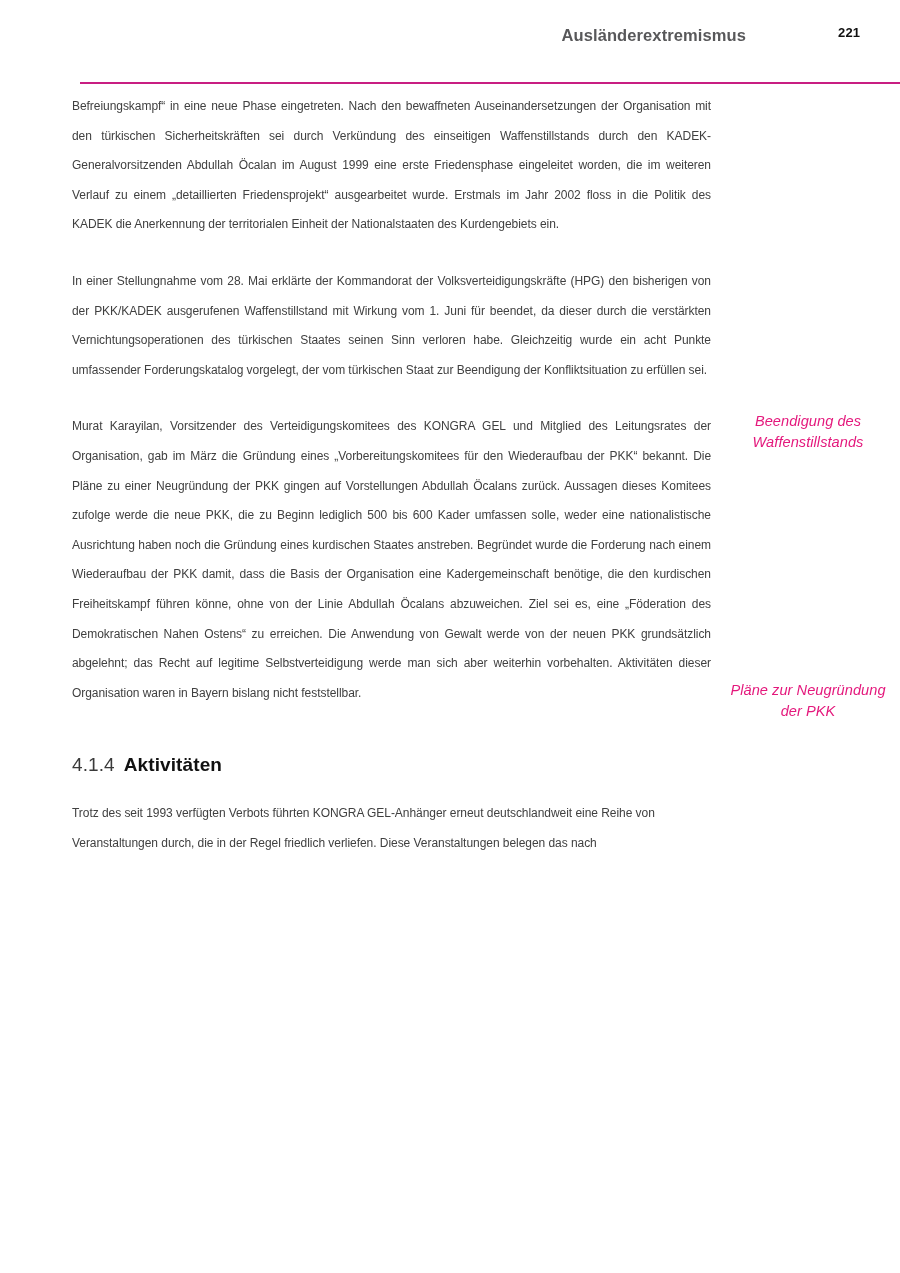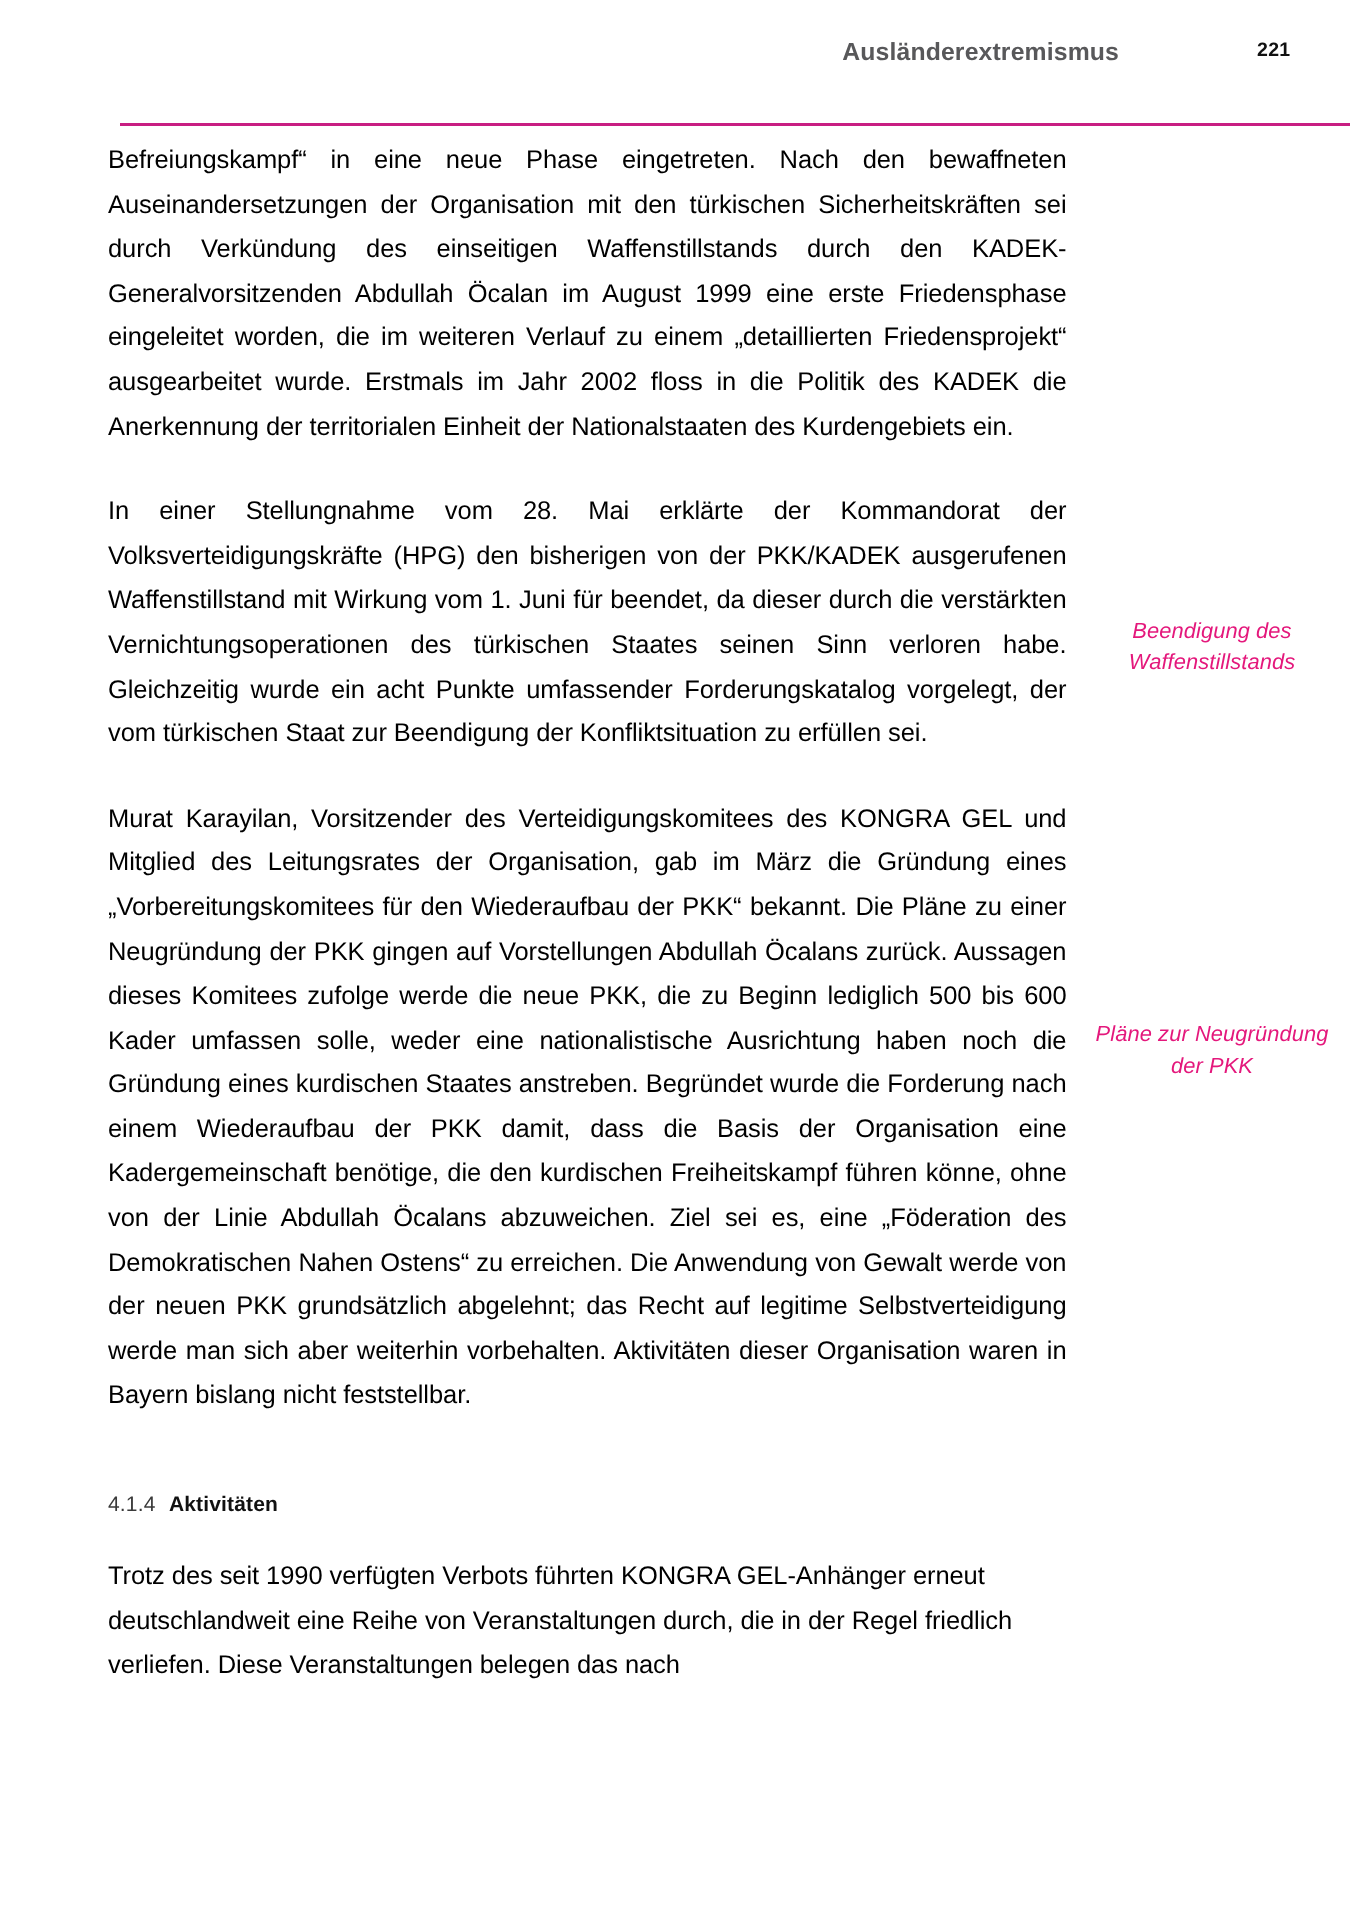--- a/index.html
+++ b/index.html
@@ -71,12 +71,12 @@
   }
   p.body {
     margin: 0 0 27px 0;
-    font-size: 17px;
+    font-size: 12px;
     line-height: 29.6px;
     text-align: justify;
     text-justify: inter-word;
     letter-spacing: -0.05px;
-    color: #000000;
+    color: #404040;
     hyphens: none;
   }
   p.body.ragged {

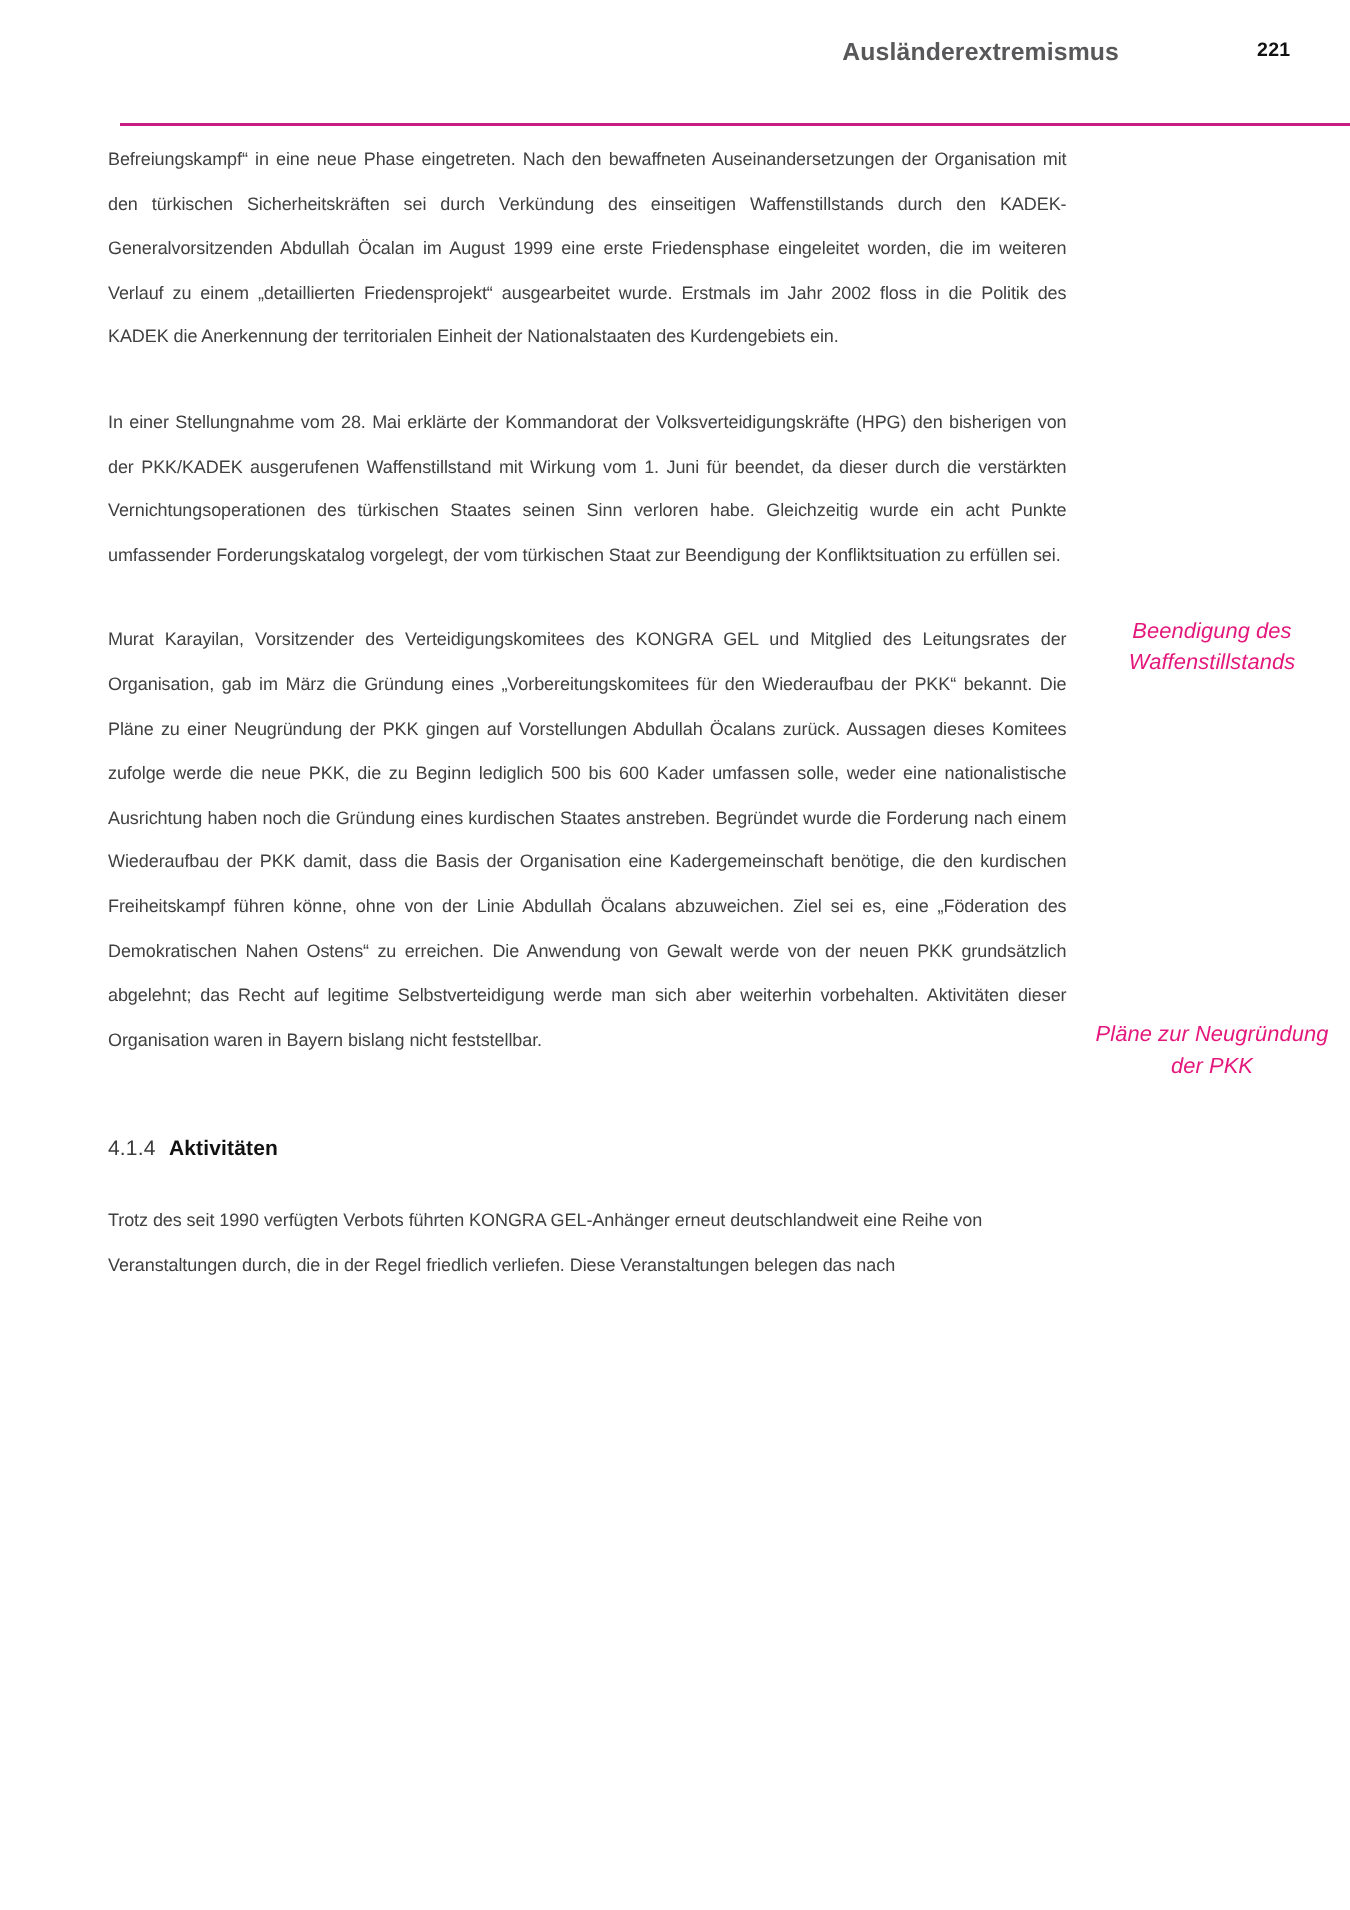--- a/index.html
+++ b/index.html
@@ -91,7 +91,7 @@
     margin: 0;
     padding-top: 17px;
     margin-bottom: 21px;
-    font-size: 14px;
+    font-size: 19px;
     line-height: 26px;
     color: #1c1c1c;
     font-weight: normal;

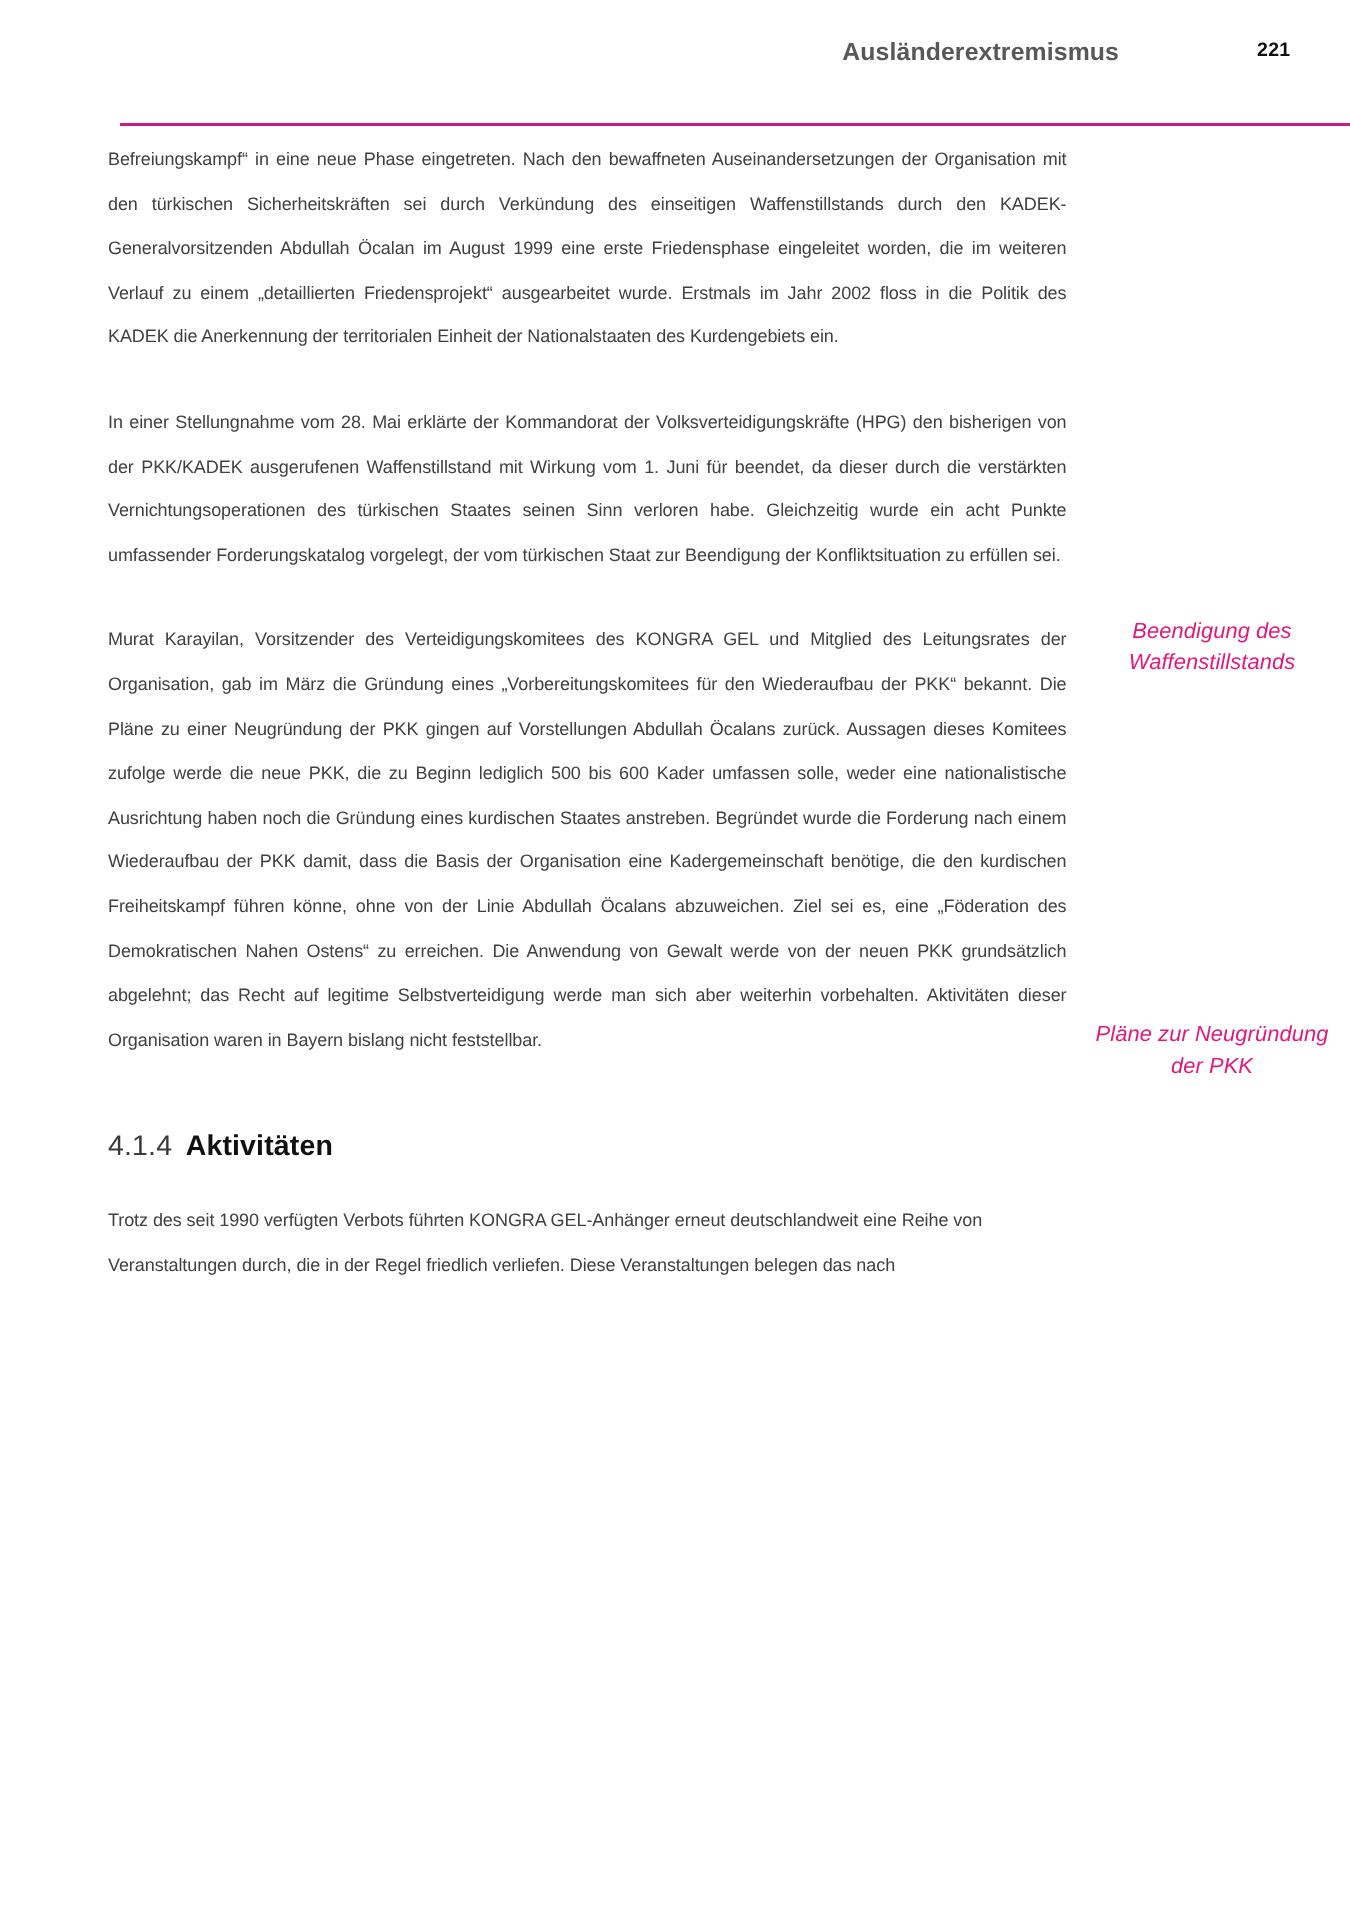--- a/index.html
+++ b/index.html
@@ -149,7 +149,7 @@
       <span class="num">4.1.4</span><span class="ttl">Aktivitäten</span>
     </h2>
 
-    <p class="body ragged last">Trotz des seit 1990 verfügten Verbots führten KONGRA GEL-Anhänger erneut deutschlandweit eine Reihe von Veranstaltungen durch, die in der Regel friedlich verliefen. Diese Veranstaltungen belegen das nach</p>
+    <p class="body ragged last">Trotz des seit 1993 verfügten Verbots führten KONGRA GEL-Anhänger erneut deutschlandweit eine Reihe von Veranstaltungen durch, die in der Regel friedlich verliefen. Diese Veranstaltungen belegen das nach</p>
 
   </div>
 

